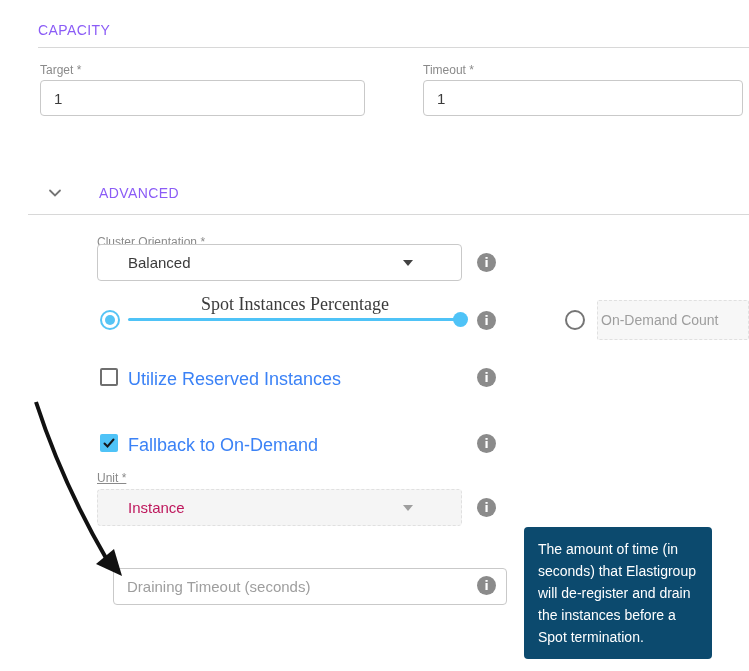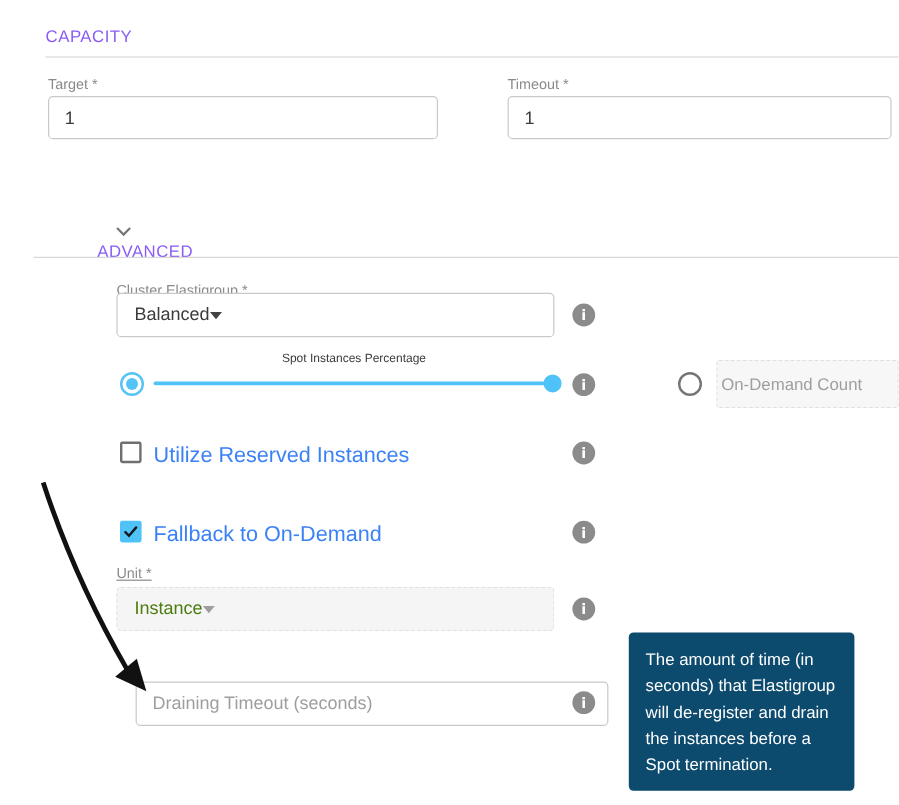--- a/index.html
+++ b/index.html
@@ -52,7 +52,7 @@
   }
   .spot-label{font-size:10px;color:#3b3b3b;text-align:center;}
   svg.overlay{position:absolute;left:0;top:0;pointer-events:none;}
-  .adv-header{display:flex;align-items:center;cursor:pointer;flex-direction:column;}
+  .adv-header{display:flex;align-items:center;cursor:pointer;}
 </style>
 </head>
 <body>

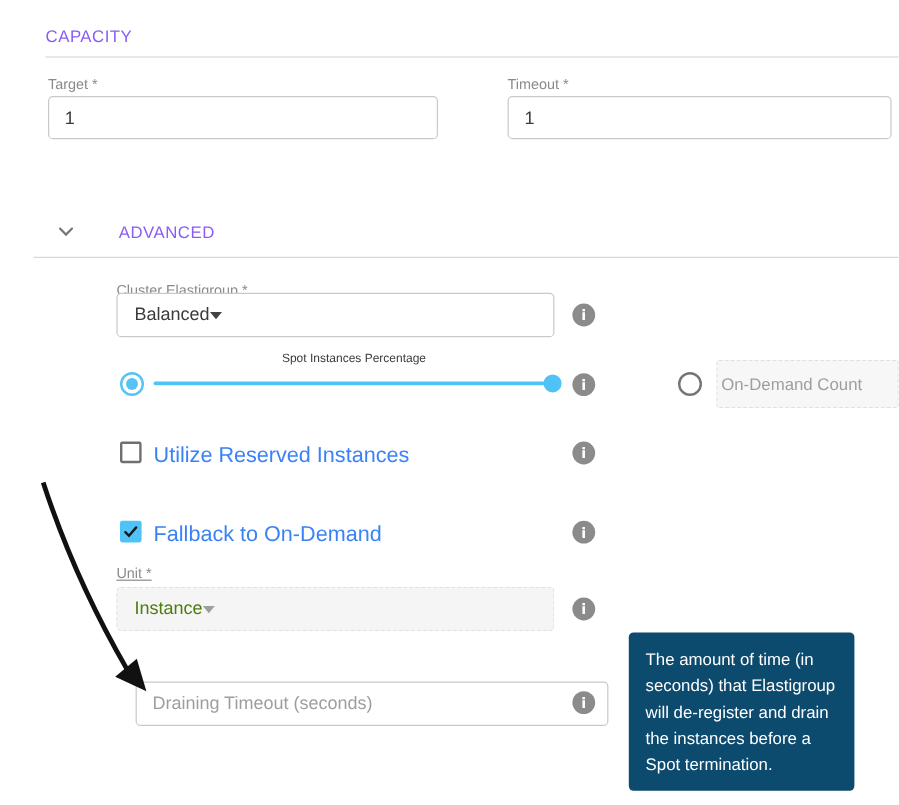--- a/index.html
+++ b/index.html
@@ -76,7 +76,7 @@
 </div>
 <div class="abs divider" style="left:28px;top:214px;width:721px;"></div>
 
-<div class="abs field-label" style="left:97px;top:235px;">Cluster Elastigroup *</div>
+<div class="abs field-label" style="left:97px;top:235px;">Cluster Orientation *</div>
 <div class="abs select-box" style="left:97px;top:244px;width:365px;height:37px;">
   <span>Balanced</span>
   <span class="caret" style="margin-right:18px;"></span>

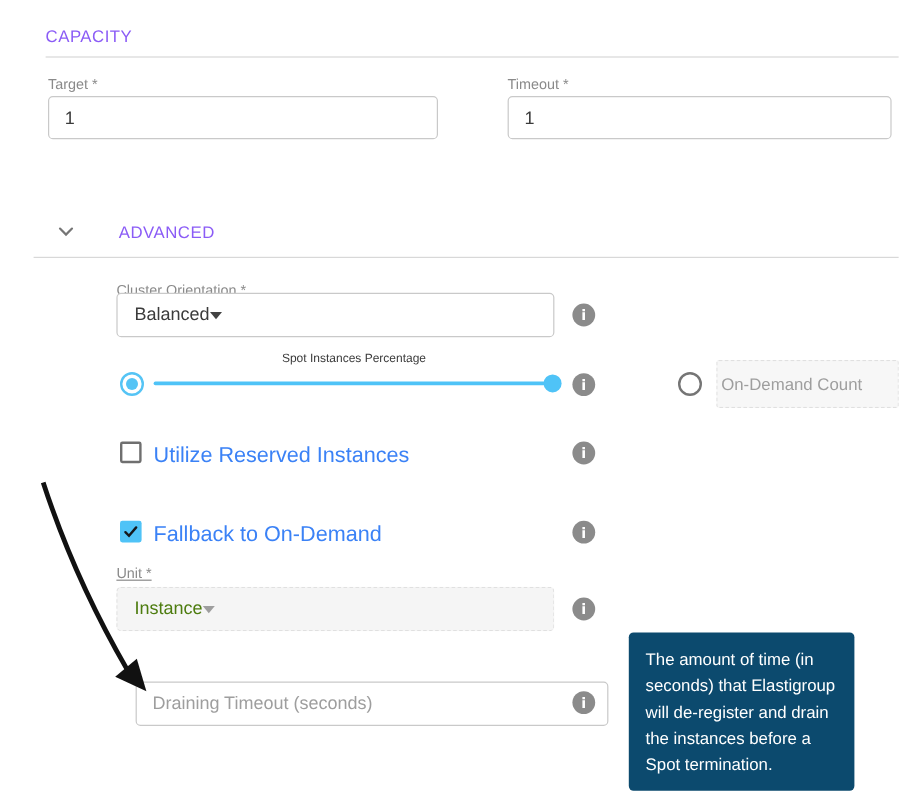--- a/index.html
+++ b/index.html
@@ -19,7 +19,7 @@
   .text-input::placeholder{color:#9e9e9e;opacity:1;}
   .select-box{
     box-sizing:border-box;border:1px solid #c9c9c9;border-radius:4px;background:#fff;
-    display:flex;align-items:center;padding:0 14px;
+    display:flex;align-items:center;justify-content:space-between;padding:0 30px;
     font-size:15px;color:#3b3b3b;cursor:pointer;
   }
   .select-box.disabled{

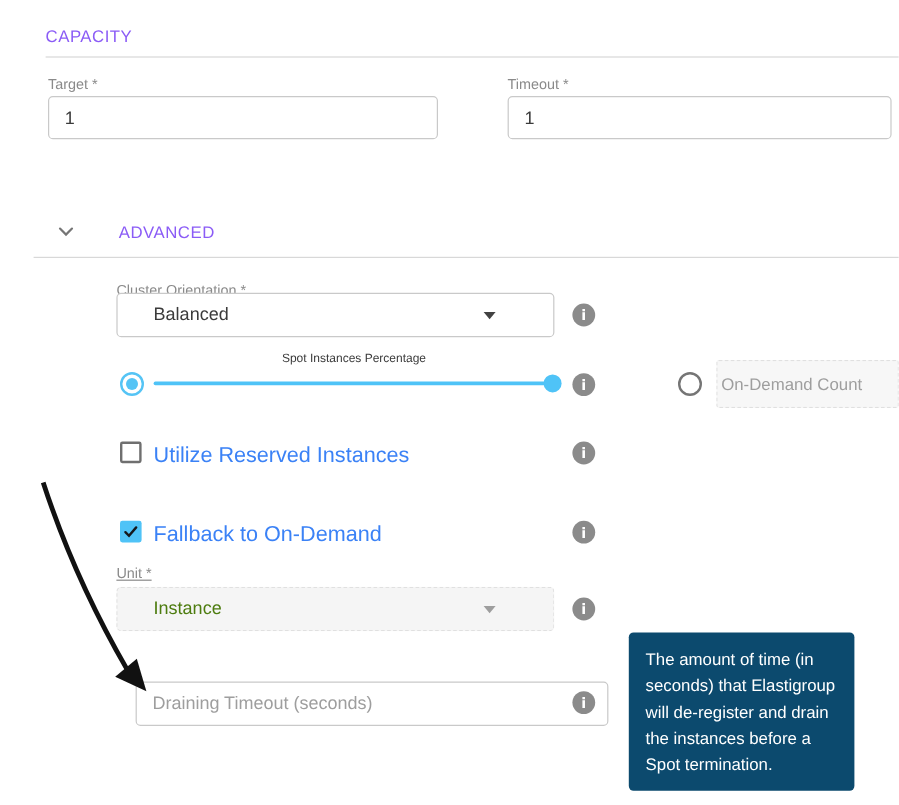--- a/index.html
+++ b/index.html
@@ -50,7 +50,7 @@
     box-sizing:border-box;background:#0c4a6e;border-radius:4px;color:#fff;
     padding:11px 14px;font-size:14px;line-height:22px;font-weight:400;
   }
-  .spot-label{font-size:10px;color:#3b3b3b;text-align:center;}
+  .spot-label{font-size:18px;color:#3b3b3b;text-align:center;font-family:Liberation Serif, serif;}
   svg.overlay{position:absolute;left:0;top:0;pointer-events:none;}
   .adv-header{display:flex;align-items:center;cursor:pointer;}
 </style>

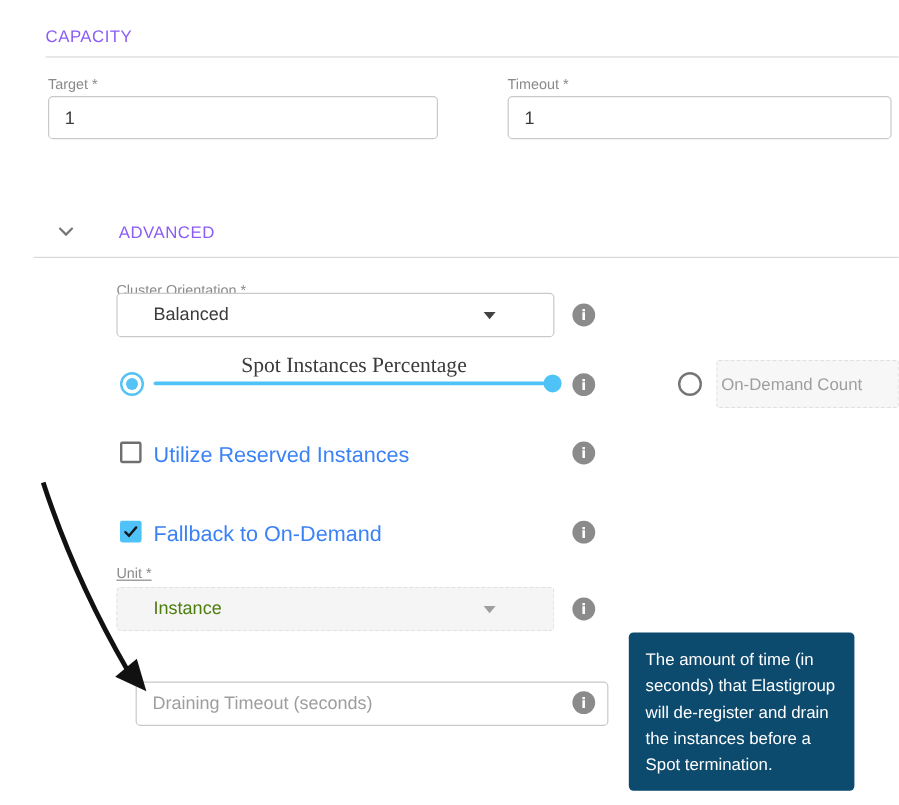--- a/index.html
+++ b/index.html
@@ -23,7 +23,7 @@
     font-size:15px;color:#3b3b3b;cursor:pointer;
   }
   .select-box.disabled{
-    background:#f5f5f5;border:1px dashed #e0e0e0;color:#4d7c0f;cursor:default;
+    background:#f5f5f5;border:1px dashed #e0e0e0;color:#be185d;cursor:default;
   }
   .caret{width:0;height:0;border-left:5px solid transparent;border-right:5px solid transparent;border-top:6px solid #424242;}
   .caret.gray{border-top-color:#9e9e9e;}

